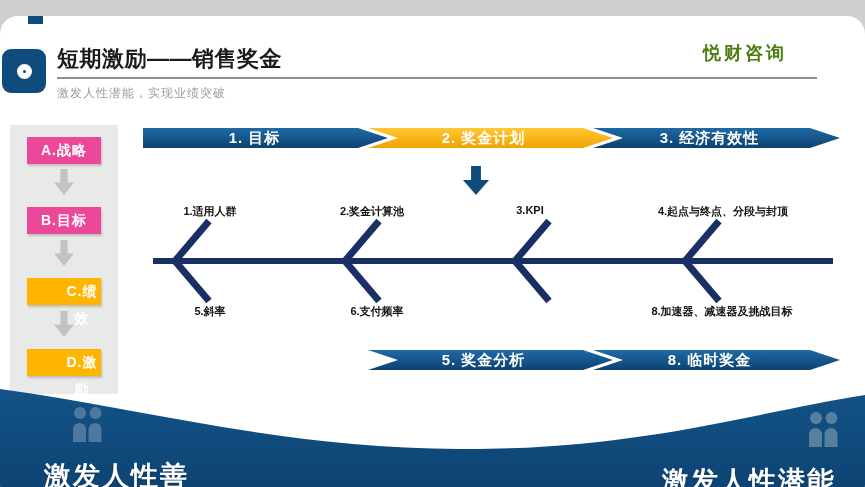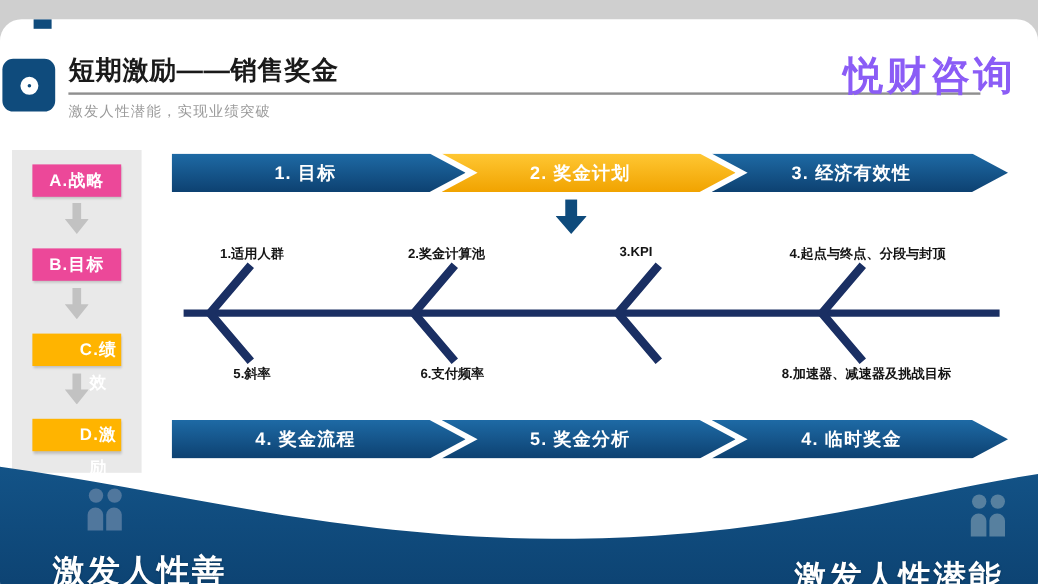--- a/index.html
+++ b/index.html
@@ -16,7 +16,7 @@
   .page-title{position:absolute;left:57px;top:28px;font-size:22px;font-weight:bold;color:#1A1A1A;letter-spacing:.5px;}
   .title-rule{position:absolute;left:57px;top:61px;width:760px;height:2px;background:#8F8F8F;}
   .page-subtitle{position:absolute;left:57px;top:69px;font-size:12px;color:#9A9A9A;letter-spacing:1px;}
-  .watermark{position:absolute;left:703px;top:25px;font-size:33px;font-weight:bold;color:#8b5cf6;letter-spacing:3px;}
+  .watermark{position:absolute;left:703px;top:25px;font-size:18px;font-weight:bold;color:#4d7c0f;letter-spacing:3px;}
   
   .side-strip{position:absolute;left:10px;top:109px;width:108px;height:269px;background:#E9E9E9;}
   .side-box{position:absolute;left:27px;width:74px;height:27px;font-size:14px;font-weight:bold;color:#ffffff;

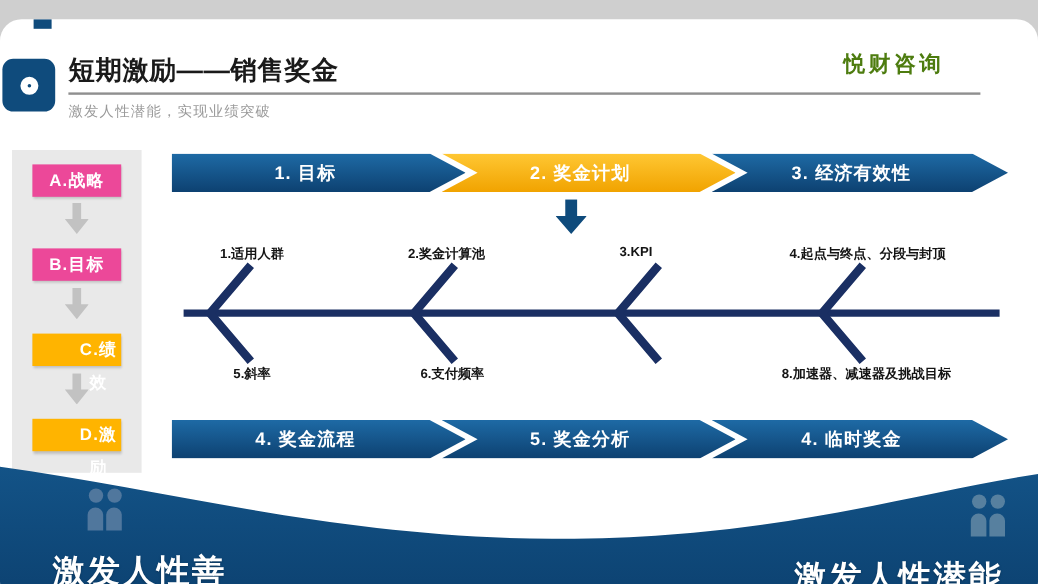--- a/index.html
+++ b/index.html
@@ -26,7 +26,7 @@
   .side-arrow{position:absolute;left:54px;width:20px;height:26px;background:#C2C2C2;
               clip-path:polygon(32% 0,68% 0,68% 52%,100% 52%,50% 100%,0 52%,32% 52%);}
   
-  .step{position:absolute;height:32px;display:flex;align-items:center;justify-content:center;
+  .step{position:absolute;height:20px;display:flex;align-items:center;justify-content:center;
         font-size:15px;font-weight:bold;color:#ffffff;letter-spacing:1px;
         filter:drop-shadow(0 2px 1.5px rgba(15,60,105,.35));}
   .chev-first{clip-path:polygon(0 0,calc(100% - 30px) 0,100% 50%,calc(100% - 30px) 100%,0 100%);padding-right:22px;}

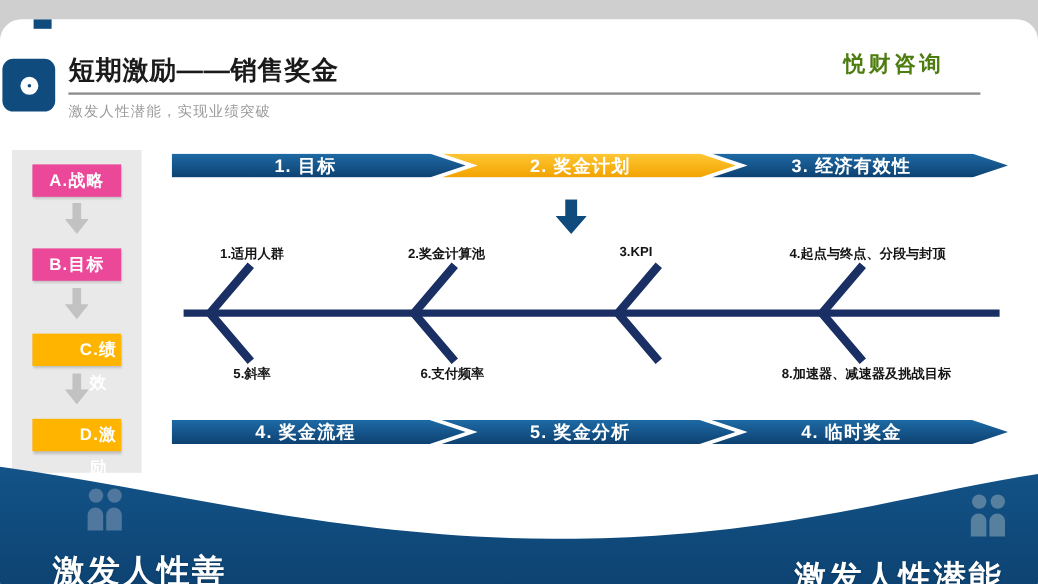--- a/index.html
+++ b/index.html
@@ -88,7 +88,6 @@
   <div class="fish-label" style="left:377px;top:288px">6.支付频率</div>
   <div class="fish-label" style="left:722px;top:288px">8.加速器、减速器及挑战目标</div>
 
-  <div class="step chev-first step-navy" style="left:143px;top:334px;width:245px">4. 奖金流程</div>
   <div class="step chev step-navy" style="left:368px;top:334px;width:245px">5. 奖金分析</div>
   <div class="step chev step-navy" style="left:593px;top:334px;width:247px">4. 临时奖金</div>
 

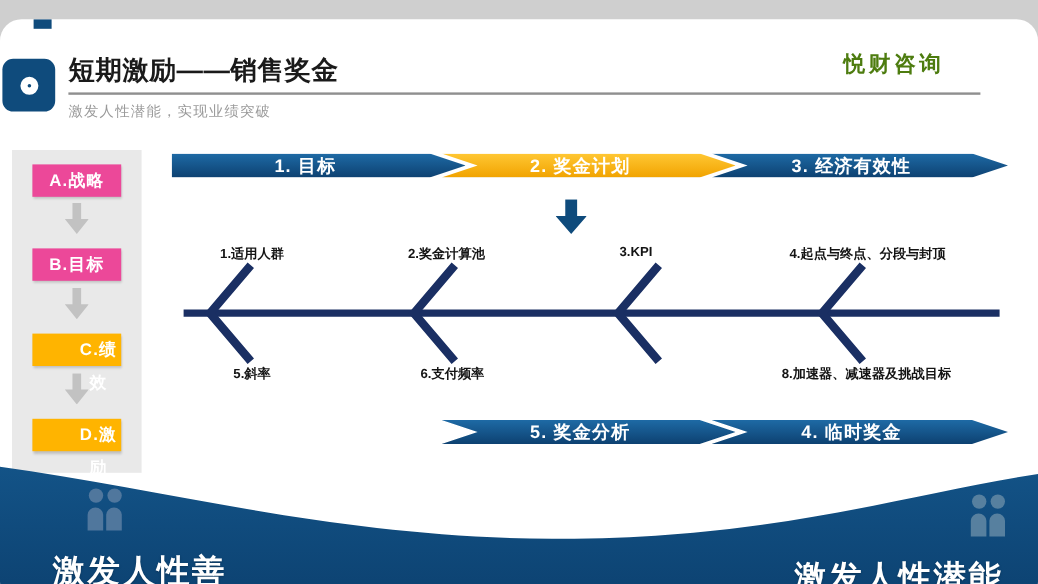--- a/index.html
+++ b/index.html
@@ -89,7 +89,7 @@
   <div class="fish-label" style="left:722px;top:288px">8.加速器、减速器及挑战目标</div>
 
   <div class="step chev step-navy" style="left:368px;top:334px;width:245px">5. 奖金分析</div>
-  <div class="step chev step-navy" style="left:593px;top:334px;width:247px">4. 临时奖金</div>
+  <div class="step chev step-navy" style="left:593px;top:334px;width:247px">8. 临时奖金</div>
 
   <svg style="position:absolute;left:0;top:370px" width="865" height="117" viewBox="0 0 865 117">
     <defs>

